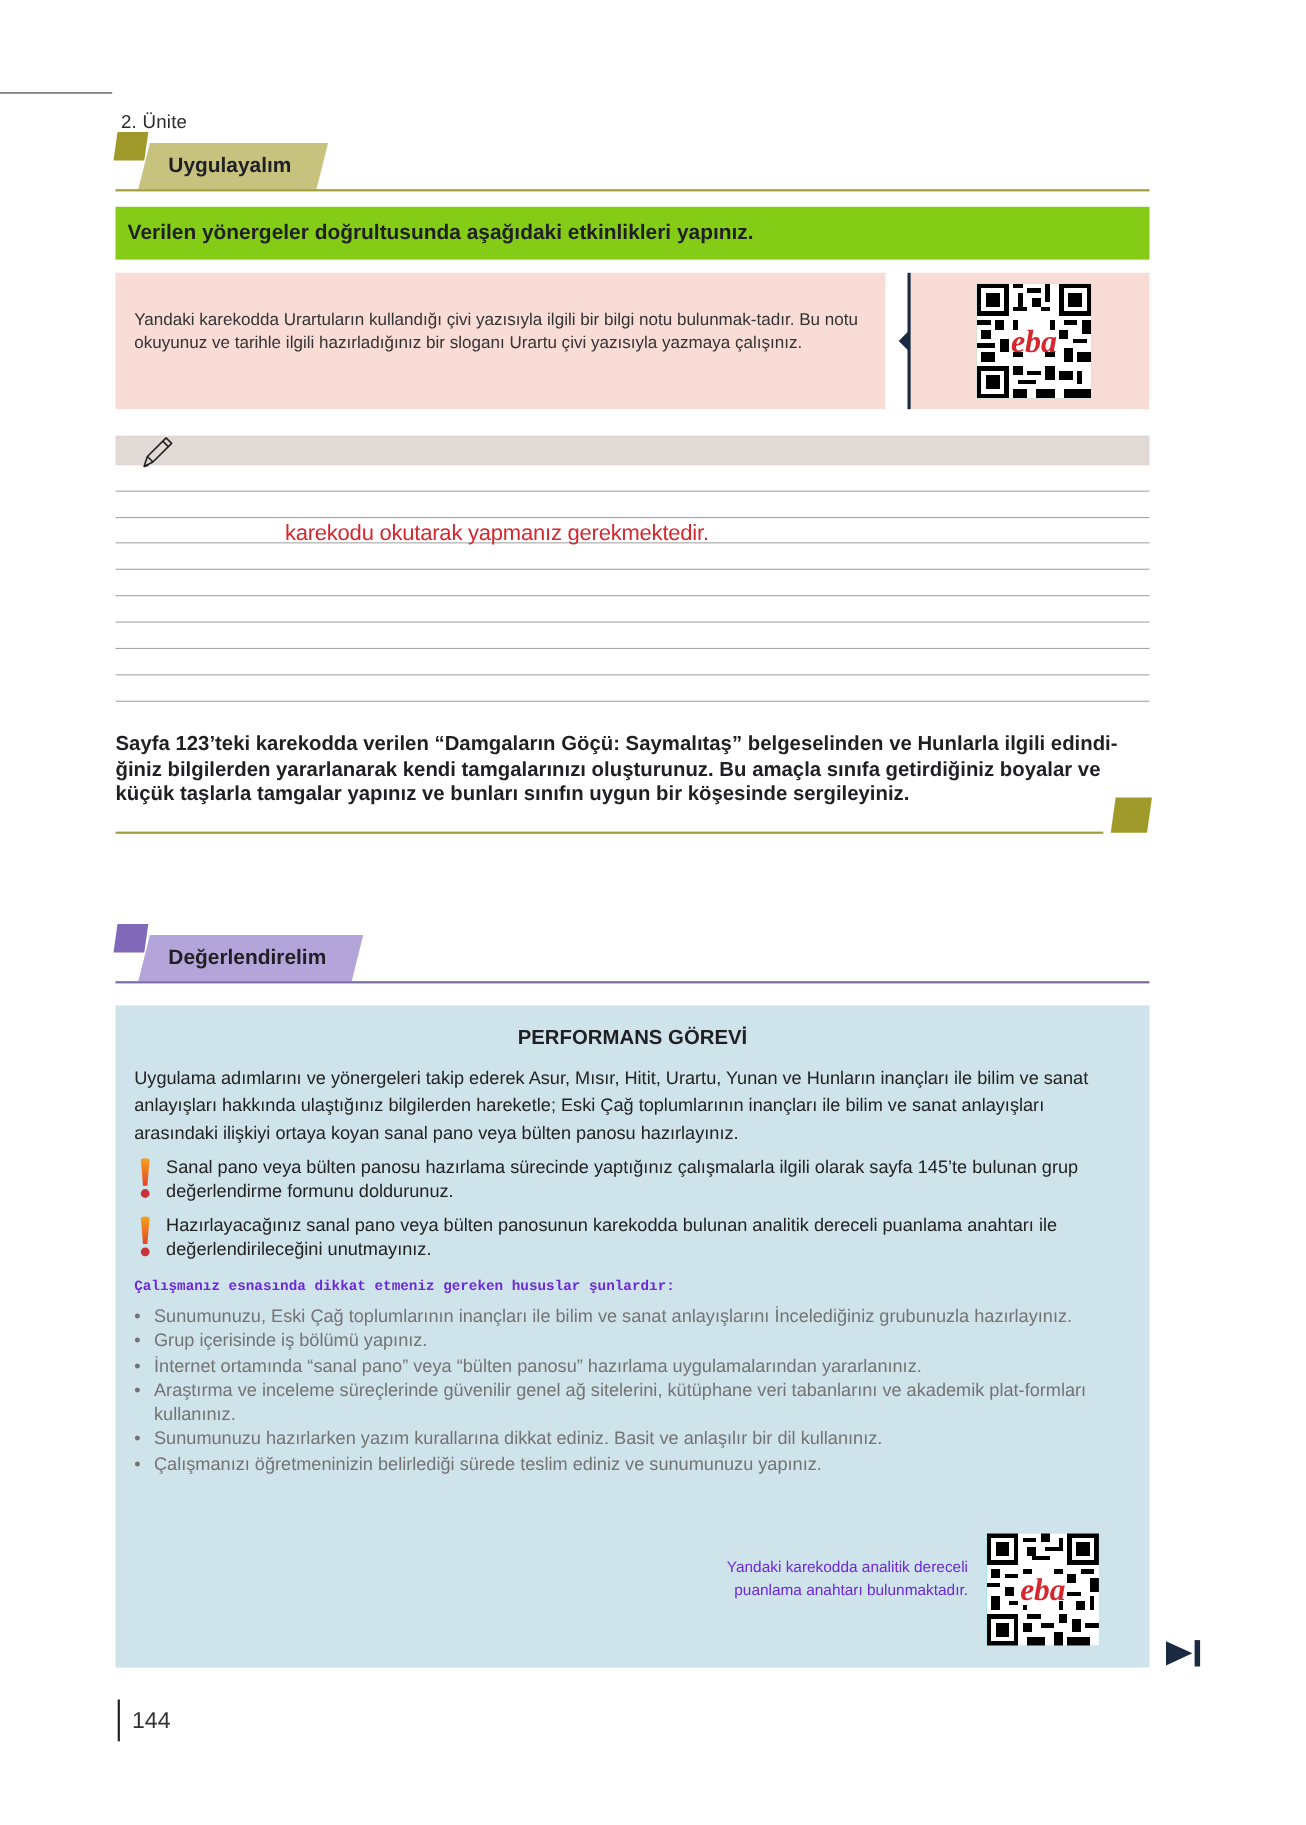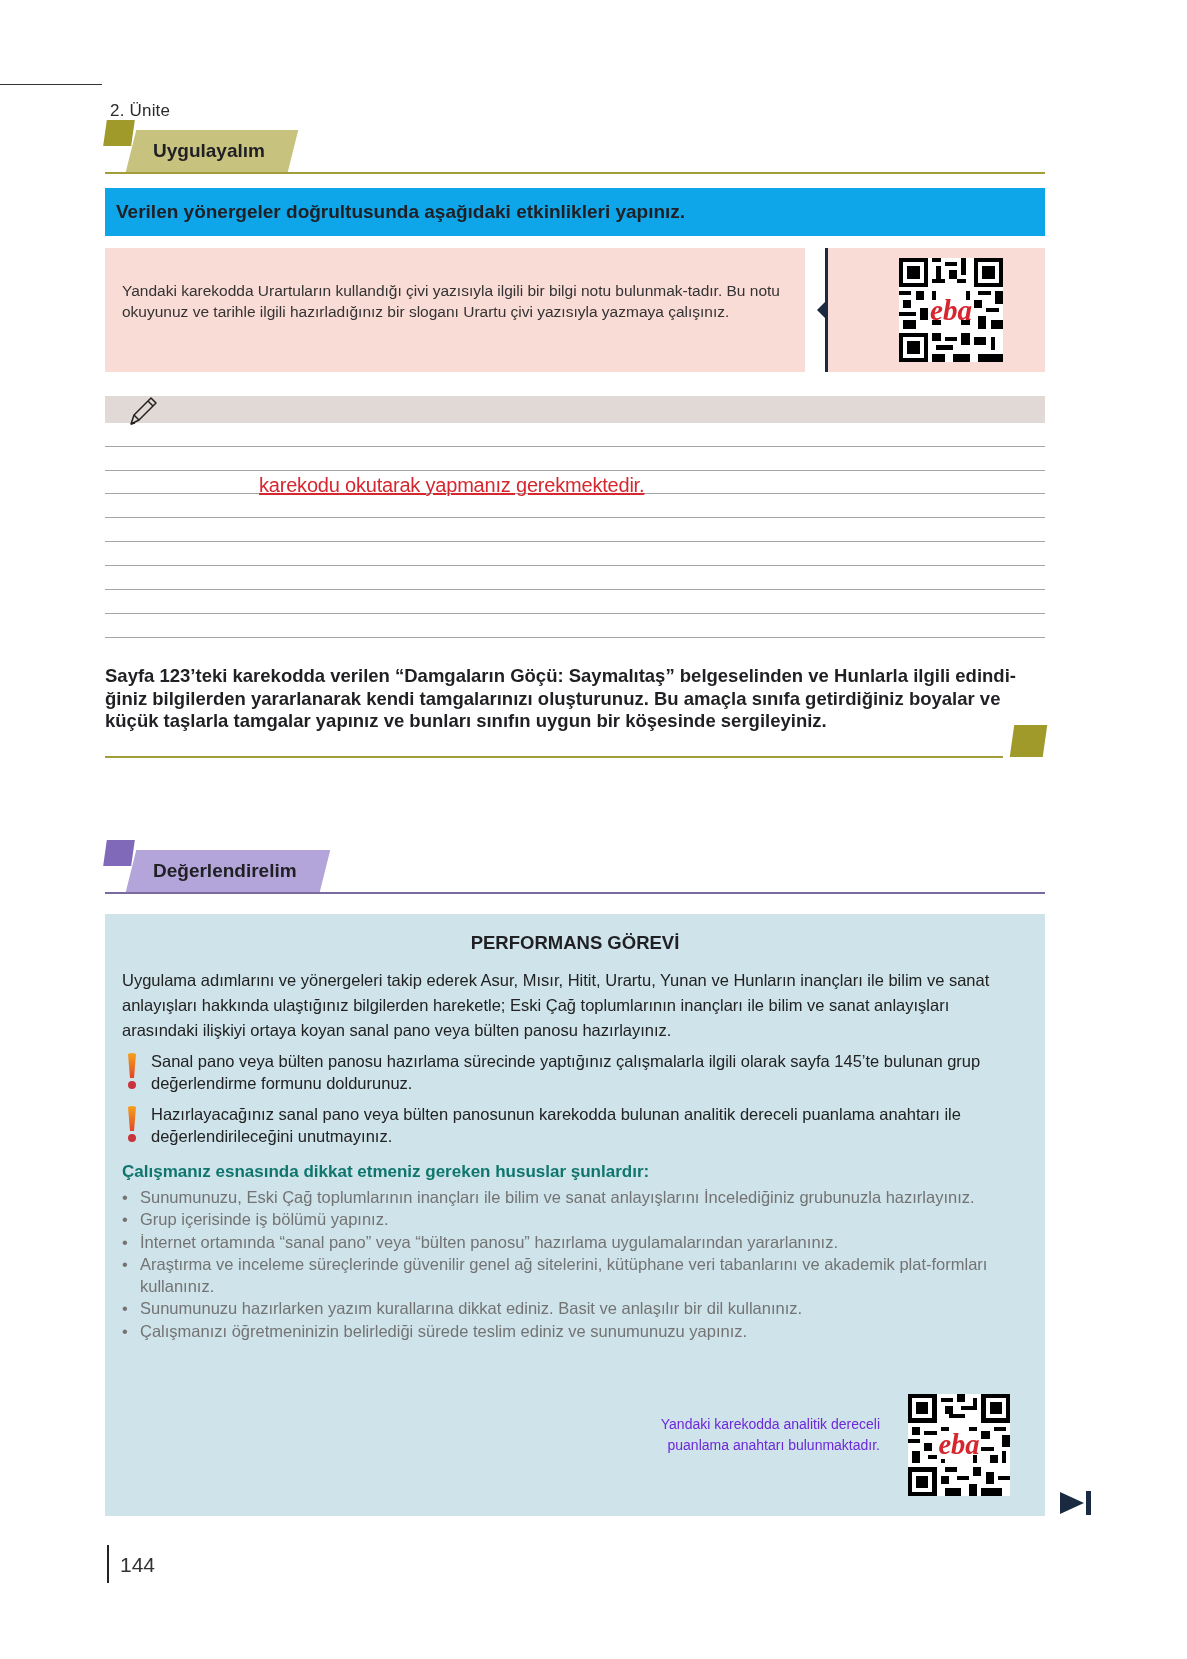--- a/index.html
+++ b/index.html
@@ -24,7 +24,7 @@
   .purple-tab { background: #b3a5d9; }
   .purple-line { background: #7a6aa0; }
 
-  .instr-bar { position: absolute; left: 105px; top: 188px; width: 940px; height: 48px; background: #0ea5e9; }
+  .instr-bar { position: absolute; left: 105px; top: 188px; width: 940px; height: 48px; background: #84cc16; }
   .instr-bar span { position: absolute; left: 11px; top: 13px; font-size: 19px; font-weight: bold; color: #1f1f24; }
 
   .pink-box { position: absolute; left: 105px; top: 248px; width: 700px; height: 124px; background: #fadcd7; }

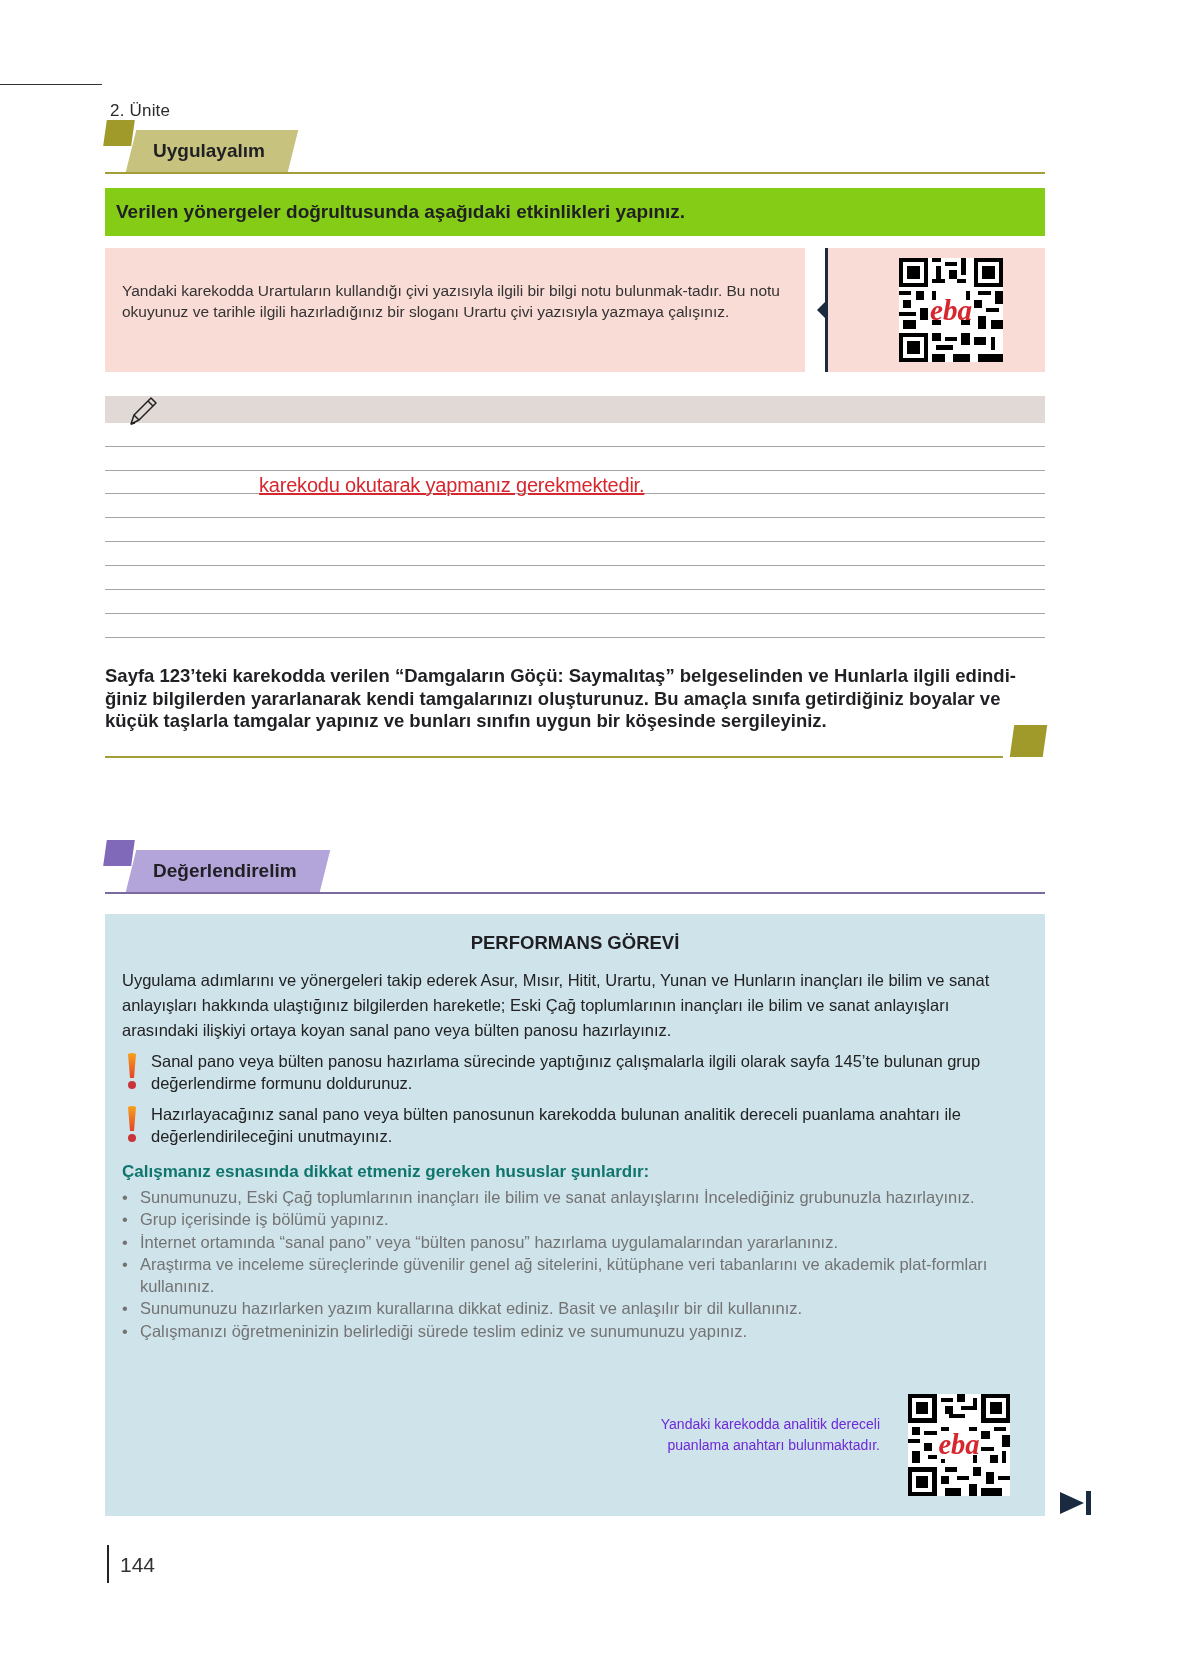--- a/index.html
+++ b/index.html
@@ -33,7 +33,7 @@
   .qr-divider { position: absolute; left: 825px; top: 248px; width: 3px; height: 124px; background: #1a2a40; }
   .qr-notch { position: absolute; left: 817px; top: 300px; width: 0; height: 0; border-top: 10px solid transparent; border-bottom: 10px solid transparent; border-right: 10px solid #1a2a40; }
 
-  .qr { position: absolute; background: #5eead4; margin-left: 11px; }
+  .qr { position: absolute; background: #5eead4; }
   .qr svg { width: 100%; height: 100%; display: block; }
 
   .pencil-bar { position: absolute; left: 105px; top: 396px; width: 940px; height: 27px; background: #e1d9d5; }

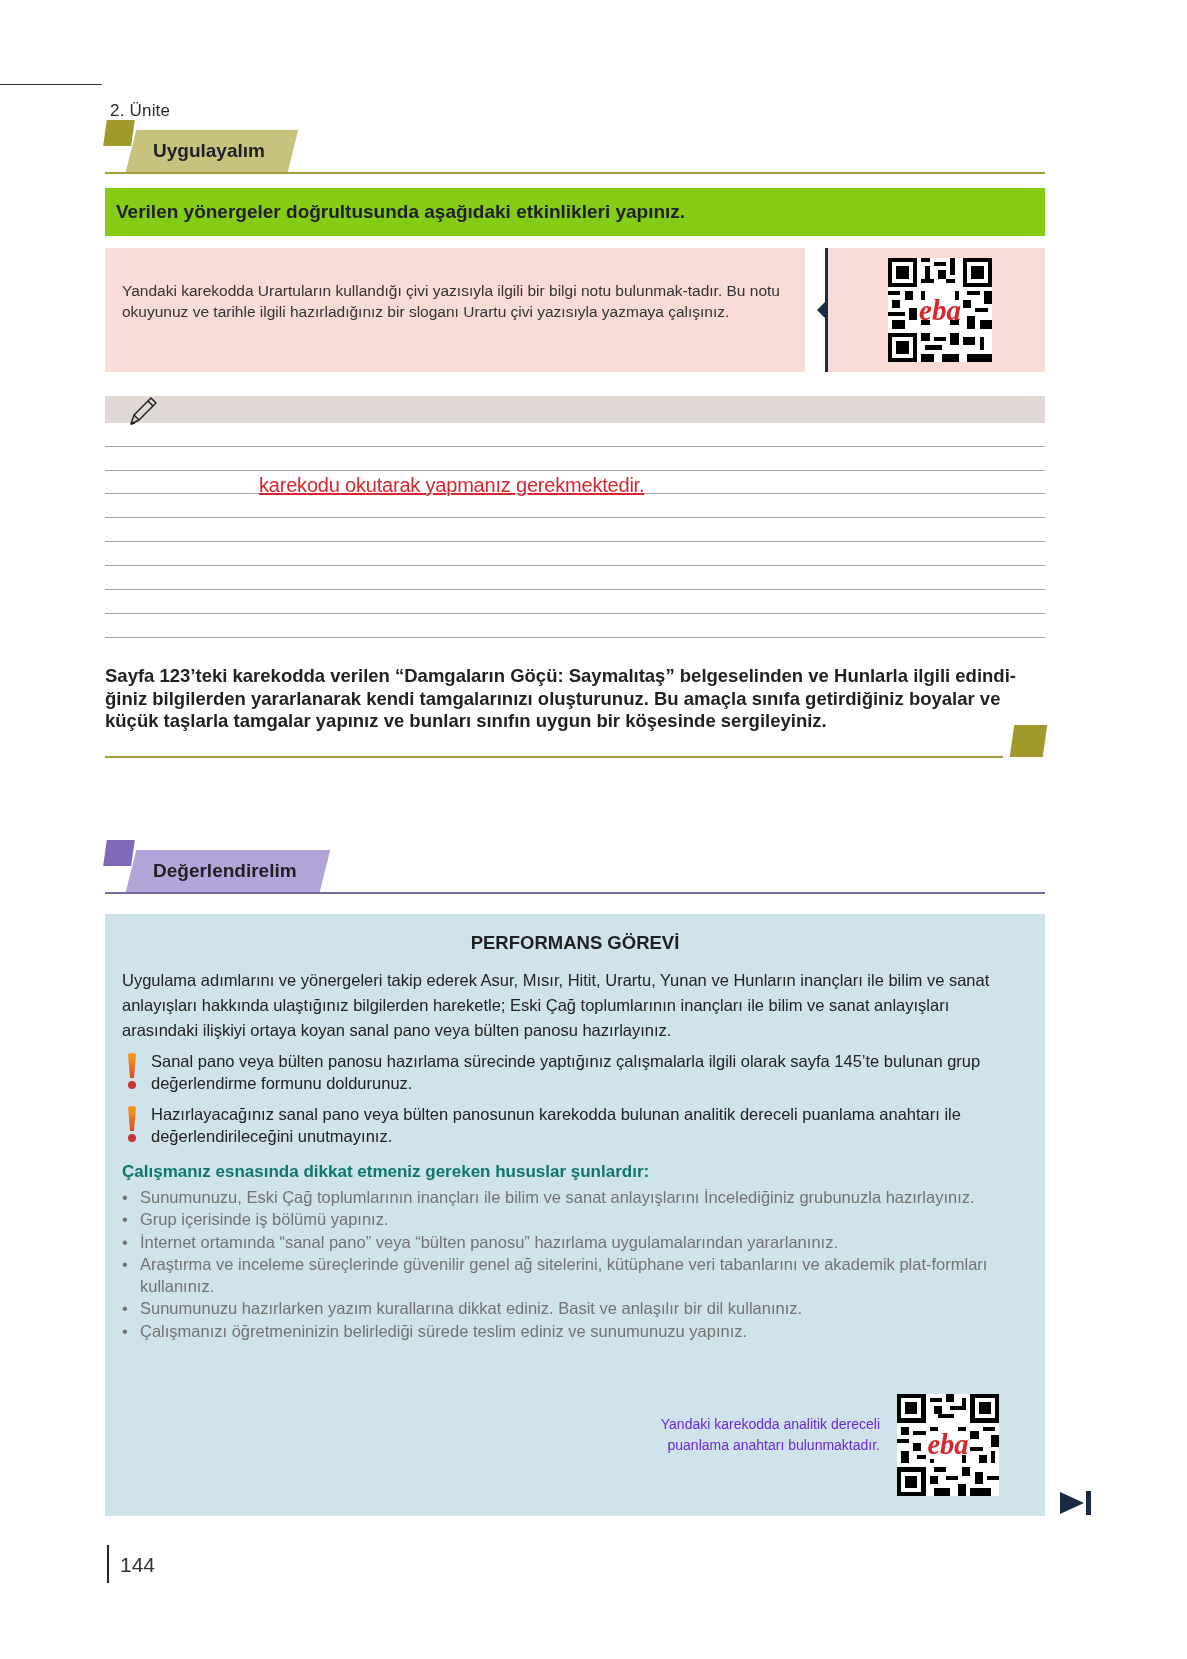--- a/index.html
+++ b/index.html
@@ -40,7 +40,7 @@
   .pencil-icon { position: absolute; left: 22px; top: -2px; width: 32px; height: 34px; }
 
   .write-line { position: absolute; left: 105px; width: 940px; height: 1px; background: #a5a5a5; }
-  .red-note { position: absolute; left: 259px; top: 474px; font-size: 20px; color: #d6262e; letter-spacing: -0.2px; text-decoration: underline; }
+  .red-note { position: absolute; left: 259px; top: 474px; font-size: 20px; color: #d6262e; letter-spacing: -0.2px; }
 
   .task2 { position: absolute; left: 105px; top: 665px; width: 940px; font-size: 18.5px; line-height: 22.5px; font-weight: bold; color: #1f1f24; }
   .task2-line { position: absolute; left: 105px; top: 756px; width: 898px; height: 2px; background: #a39d3a; }

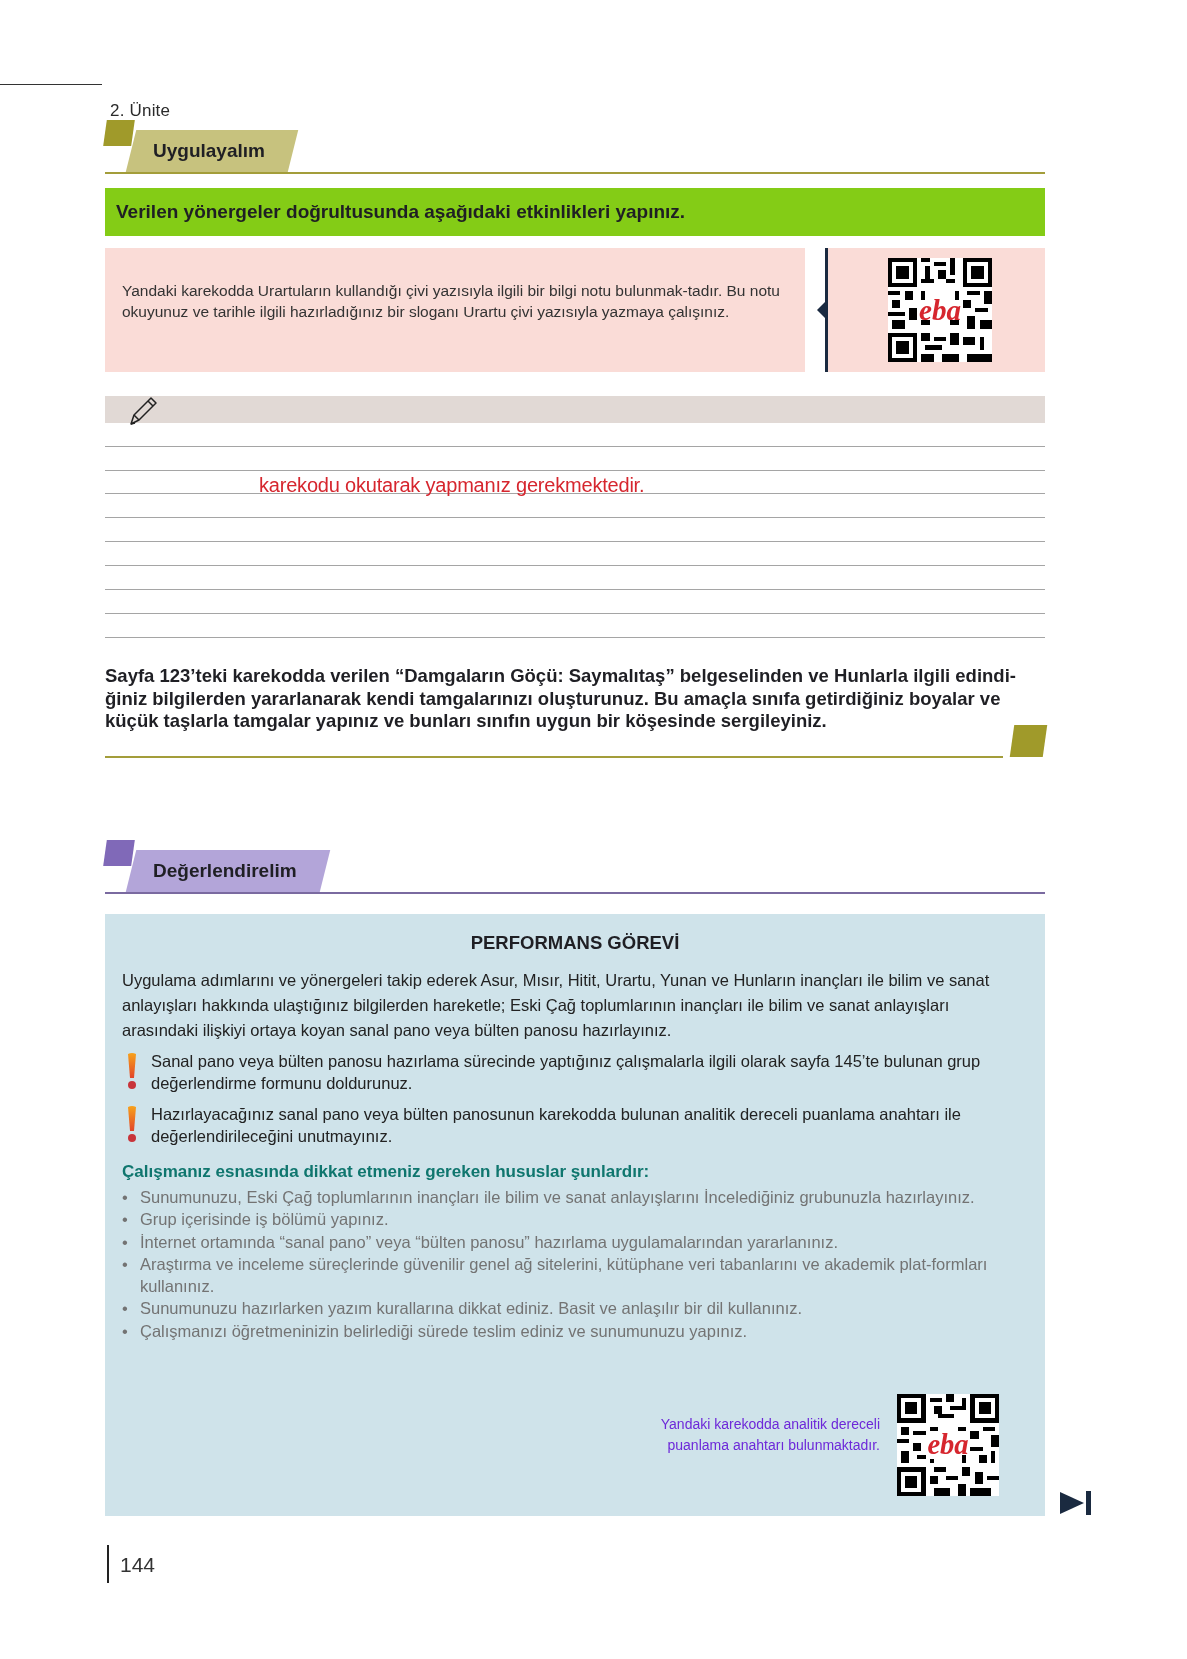--- a/index.html
+++ b/index.html
@@ -52,7 +52,7 @@
   .warn { position: absolute; left: 17px; width: 900px; }
   .warn-icon { position: absolute; left: 0; top: 2px; width: 20px; height: 40px; }
   .warn p { position: absolute; left: 29px; top: 0; width: 870px; font-size: 16.5px; line-height: 22px; color: #222; }
-  .att-head { position: absolute; left: 17px; top: 248px; font-size: 17px; font-weight: bold; color: #0f766e; }
+  .att-head { position: absolute; left: 17px; top: 248px; font-size: 13px; font-weight: bold; color: #6d28d9; font-family: Liberation Mono, monospace; }
   .att-list { position: absolute; left: 17px; top: 272px; width: 905px; list-style: none; }
   .att-list li { position: relative; padding-left: 18px; font-size: 16.5px; line-height: 22.3px; color: #737373; }
   .att-list li::before { content: "•"; position: absolute; left: 0; top: 0; }

